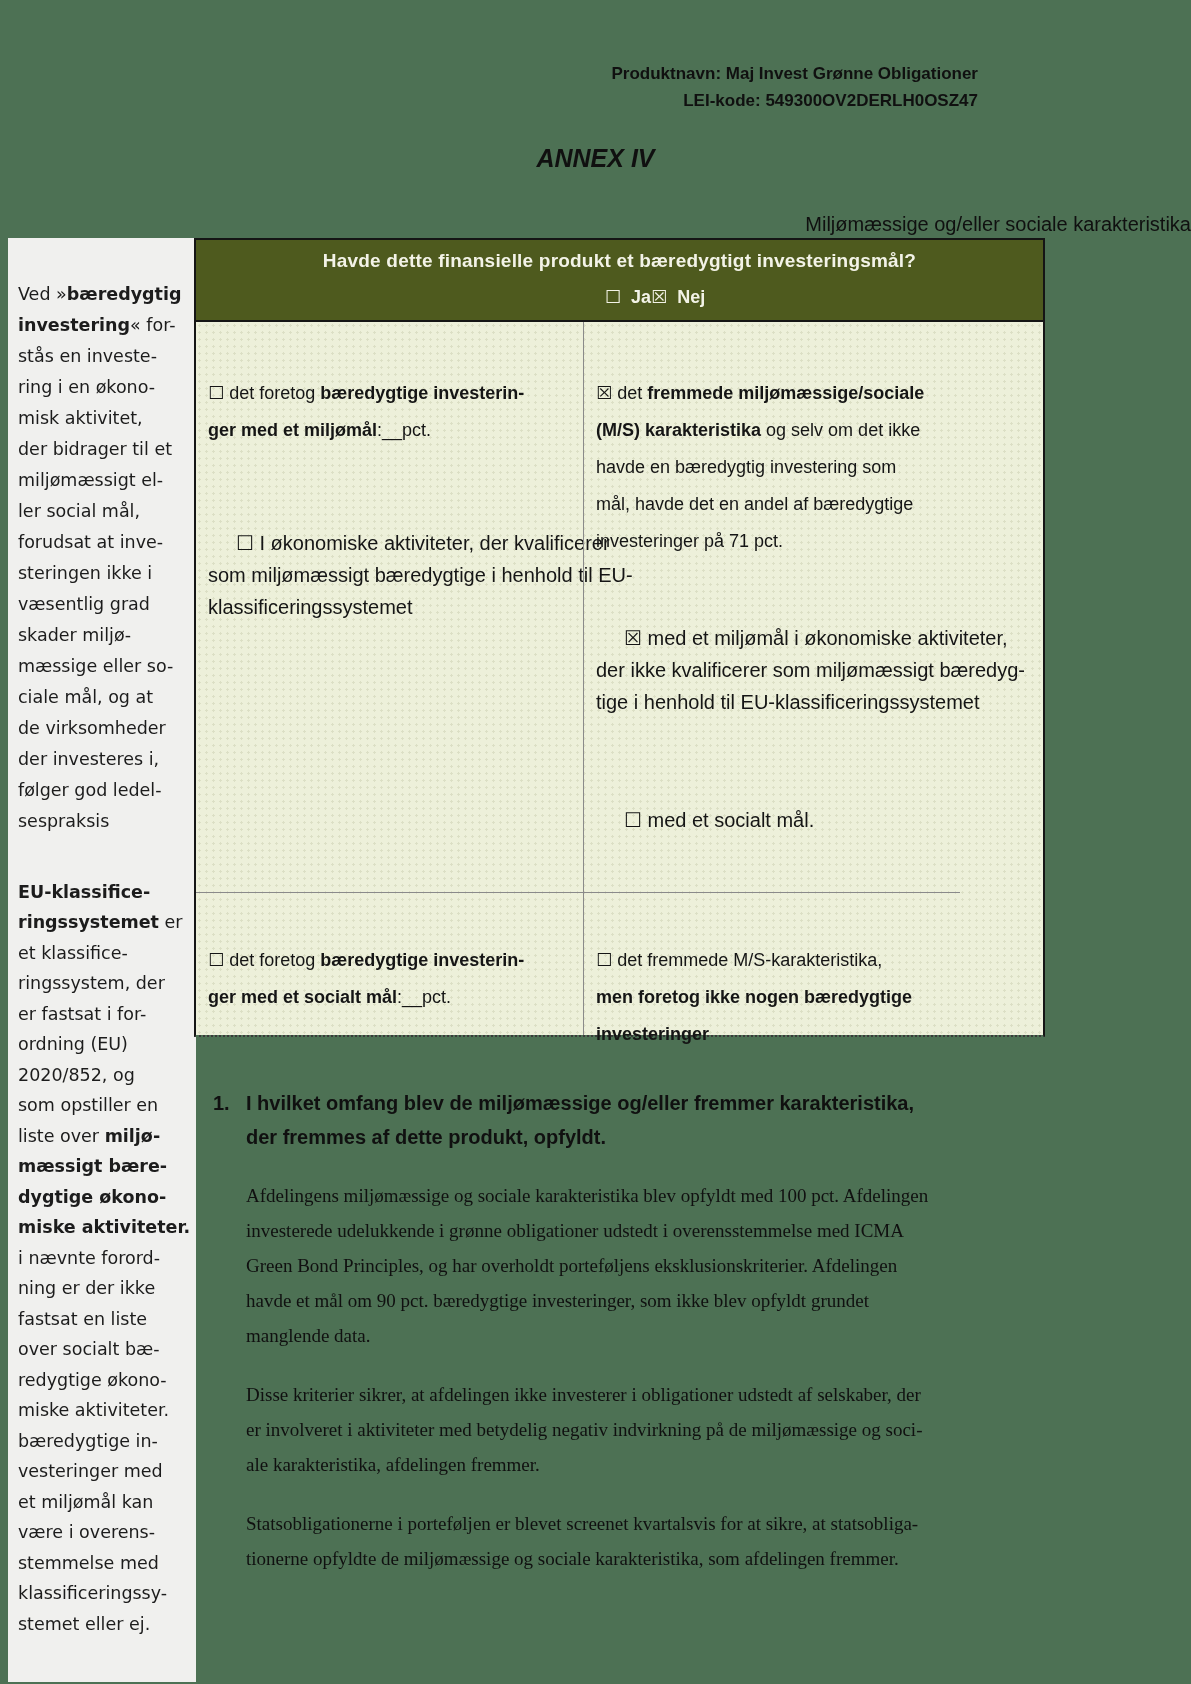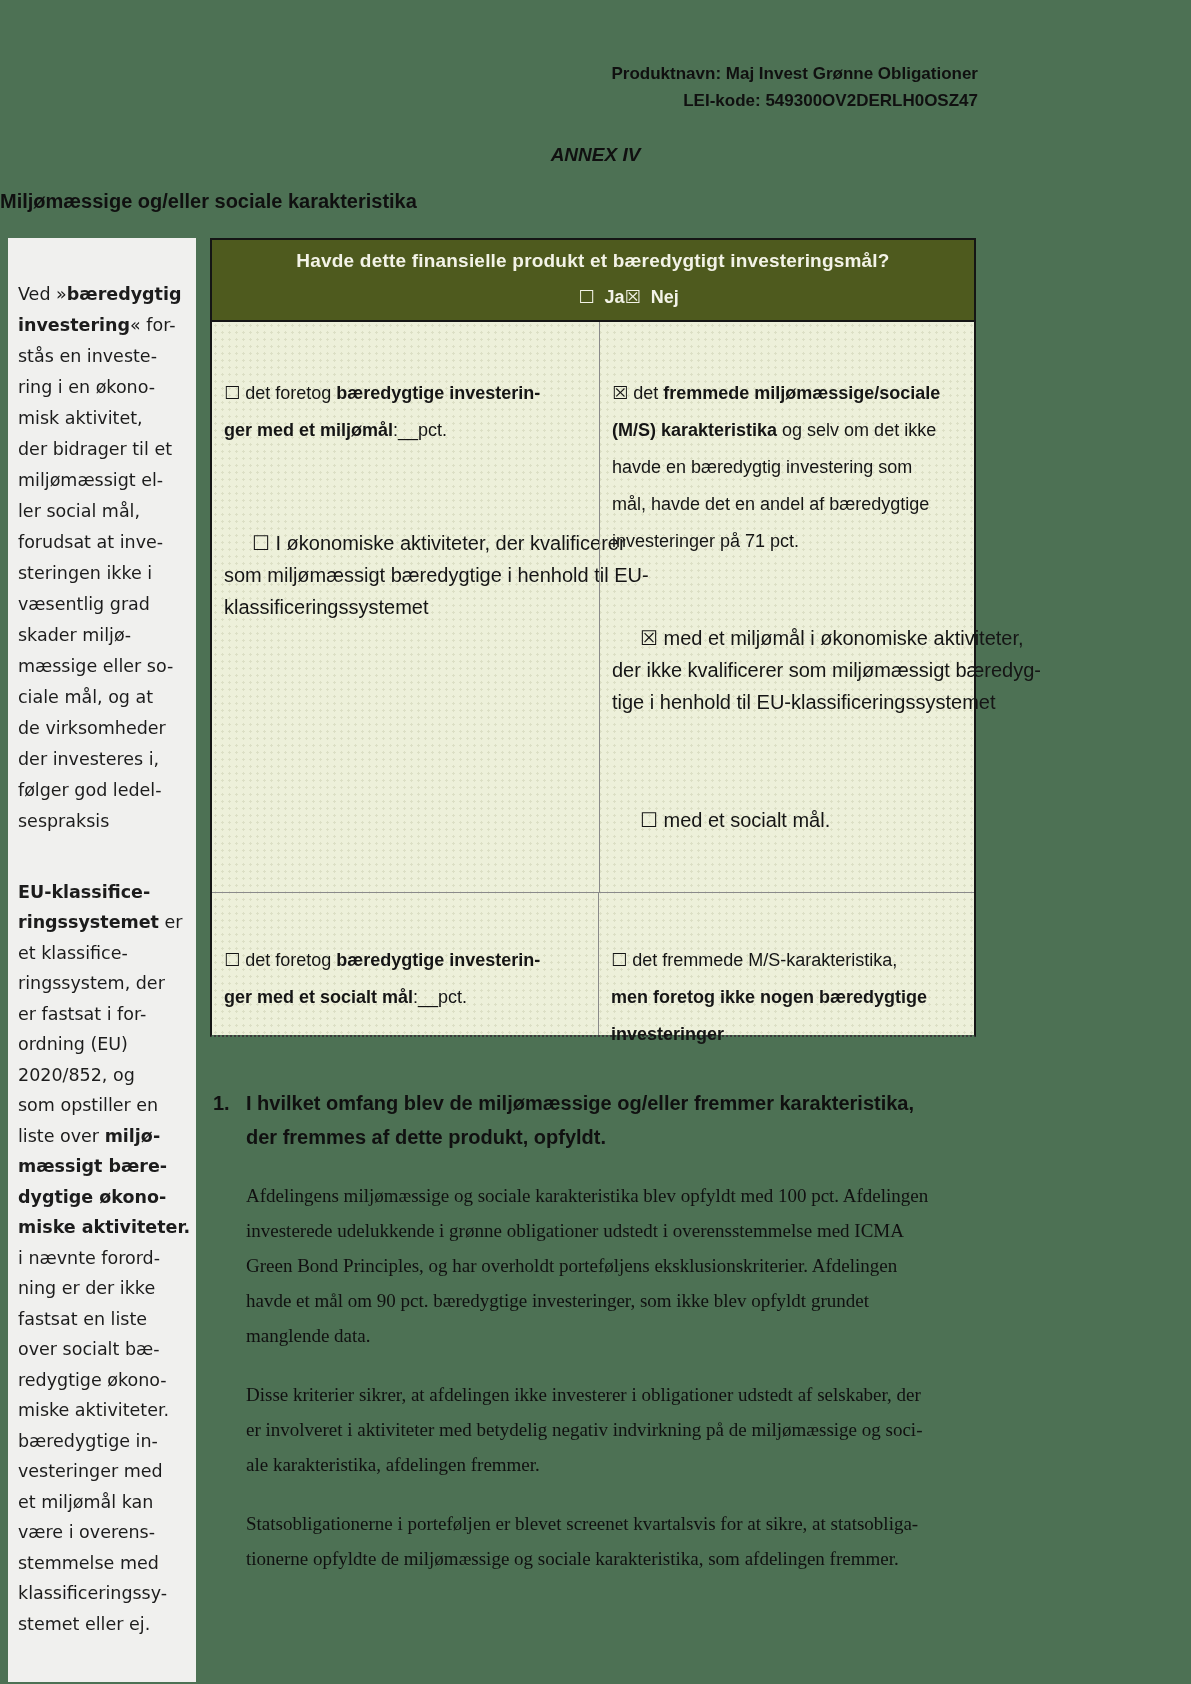--- a/index.html
+++ b/index.html
@@ -19,7 +19,7 @@
   }
   .annex{
     text-align:center;margin-top:30px;
-    font-size:19px;font-weight:700;font-style:italic;color:#101010;
+    font-size:25px;font-weight:700;font-style:italic;color:#101010;
   }
   .page-title{
     text-align:left;margin-top:24px;

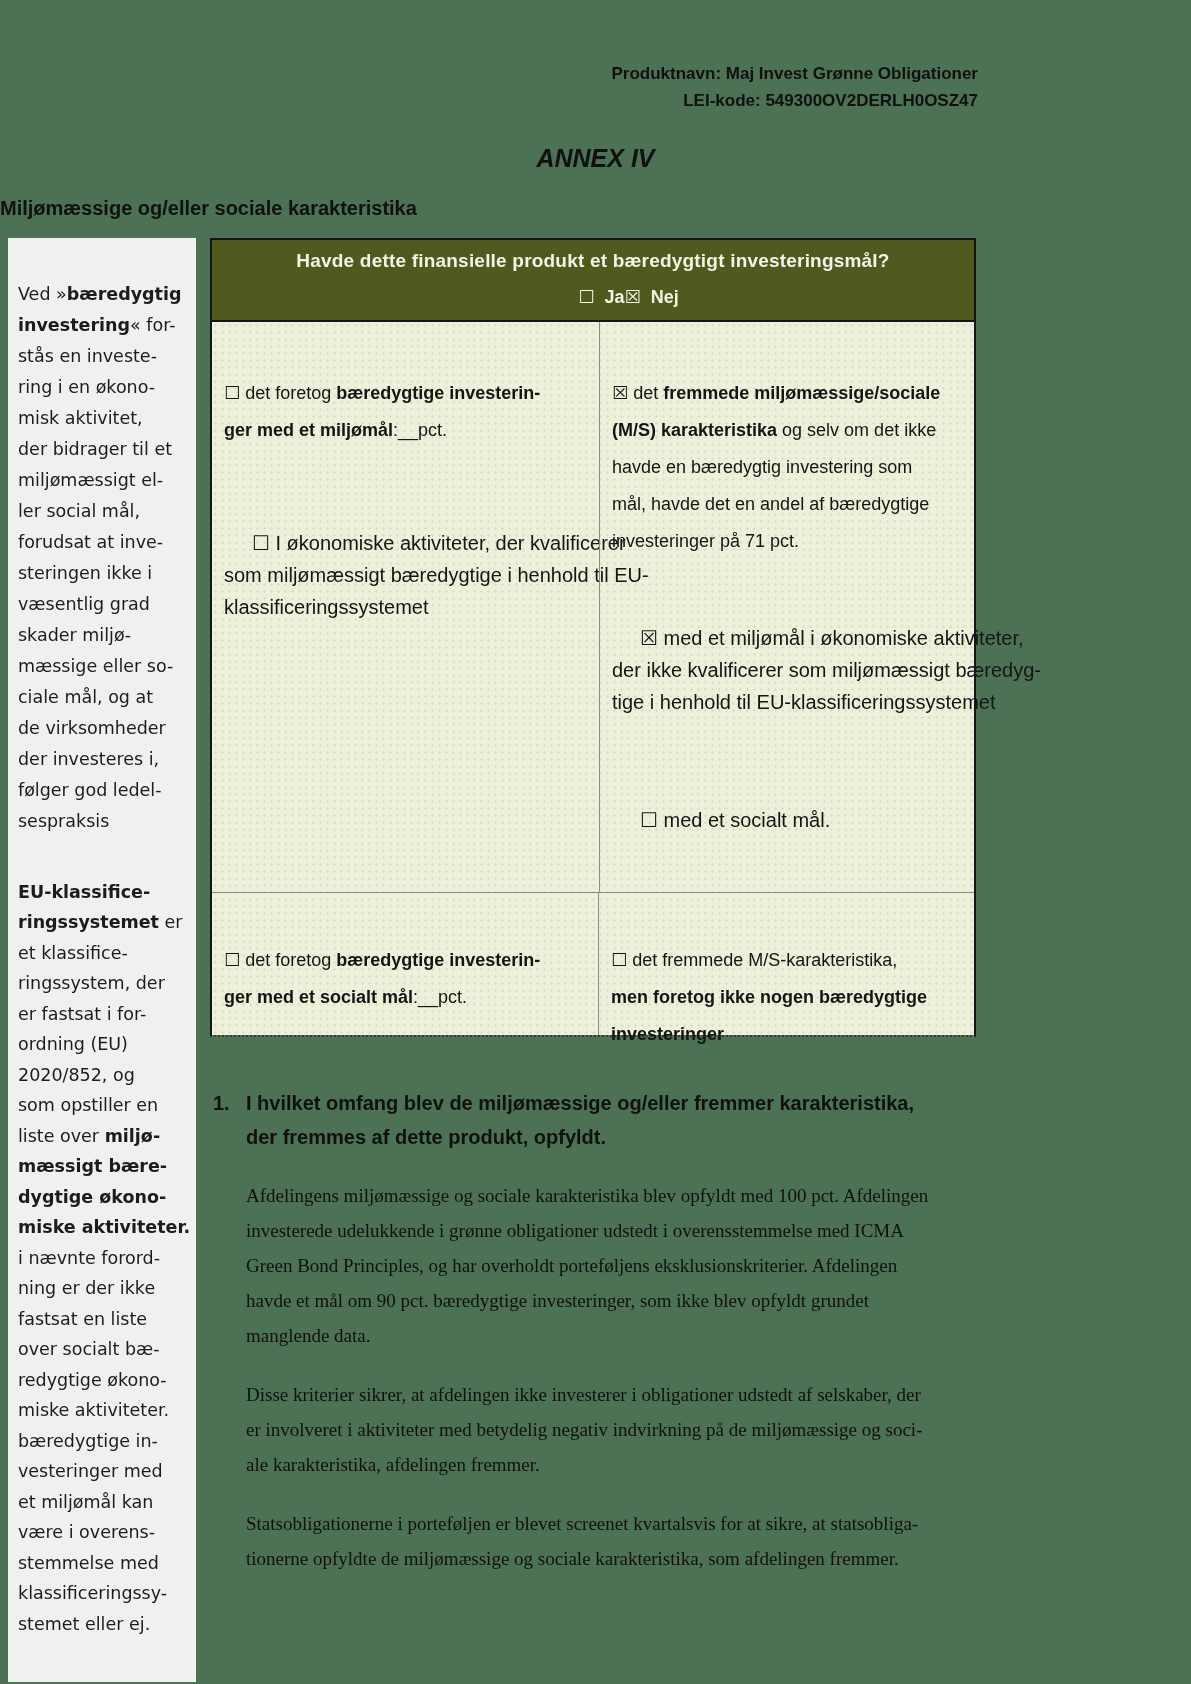--- a/index.html
+++ b/index.html
@@ -22,8 +22,8 @@
     font-size:25px;font-weight:700;font-style:italic;color:#101010;
   }
   .page-title{
-    text-align:left;margin-top:24px;
-    font-size:20px;font-weight:700;color:#101010;
+    text-align:right;margin-top:40px;
+    font-size:20px;font-weight:400;color:#101010;
   }
 
   

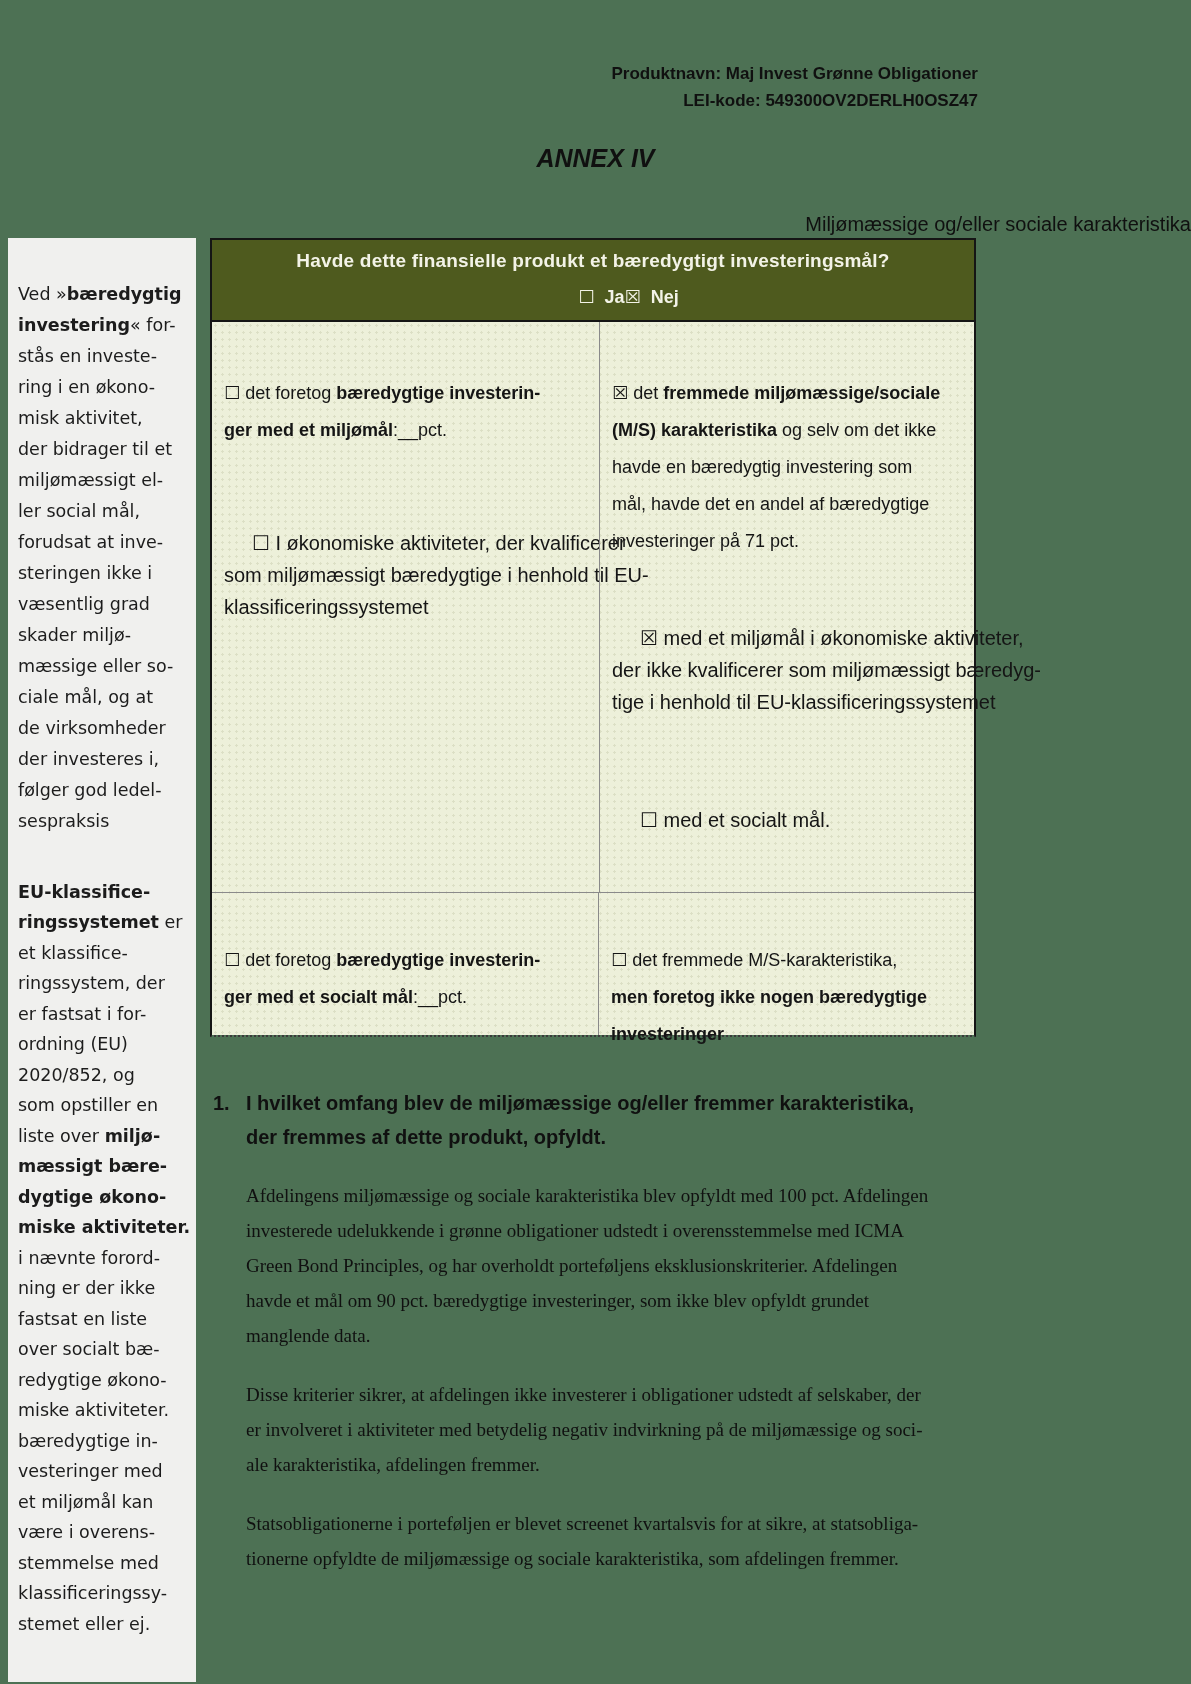--- a/index.html
+++ b/index.html
@@ -39,7 +39,7 @@
 
   
   .qtable{
-    position:absolute;left:210px;top:238px;width:766px;box-sizing:border-box;
+    position:absolute;left:194px;top:238px;width:851px;box-sizing:border-box;
     border:2px solid #151515;border-bottom:2px dotted #3a3a3a;
   }
   .thead{

